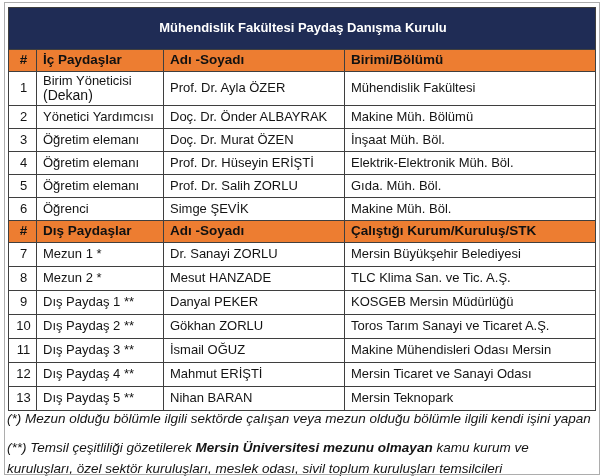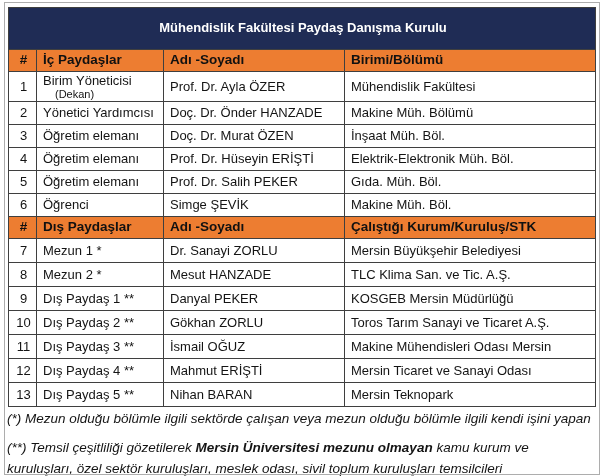--- a/index.html
+++ b/index.html
@@ -59,10 +59,9 @@
   tr.body-row.ext td{height:21px;}
   td.td-no{text-align:center;padding:1px 2px;}
   .role-note{
-    font-size:11px;
+    font-size:14px;
     line-height:1.1;
     margin-top:-1px;
-    margin-left:12px;
   }
   .notes{
     position:absolute;

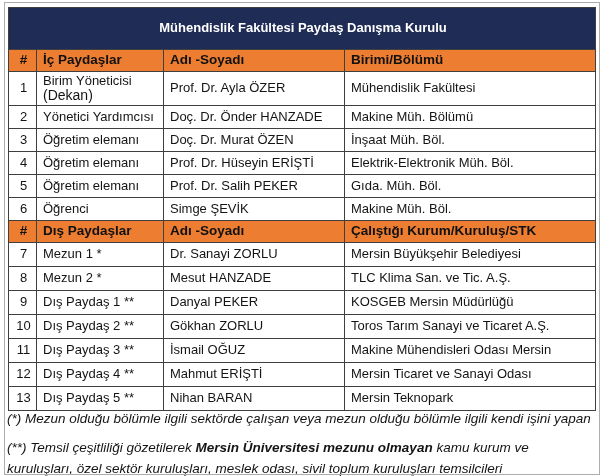--- a/index.html
+++ b/index.html
@@ -111,7 +111,7 @@
         <tr class="body-row">
           <td class="td-no">2</td>
           <td class="td-role">Yönetici Yardımcısı</td>
-          <td class="td-name">Doç. Dr. Önder HANZADE</td>
+          <td class="td-name">Doç. Dr. Önder ALBAYRAK</td>
           <td class="td-unit">Makine Müh. Bölümü</td>
         </tr>
         <tr class="body-row">

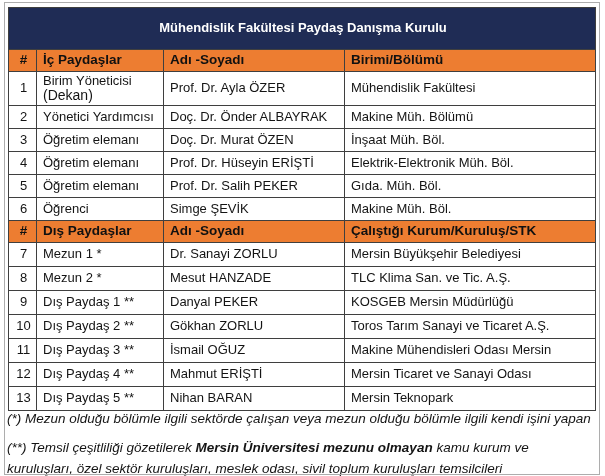--- a/index.html
+++ b/index.html
@@ -129,7 +129,7 @@
         <tr class="body-row">
           <td class="td-no">5</td>
           <td class="td-role">Öğretim elemanı</td>
-          <td class="td-name">Prof. Dr. Salih PEKER</td>
+          <td class="td-name">Prof. Dr. Salih ZORLU</td>
           <td class="td-unit">Gıda. Müh. Böl.</td>
         </tr>
         <tr class="body-row">

